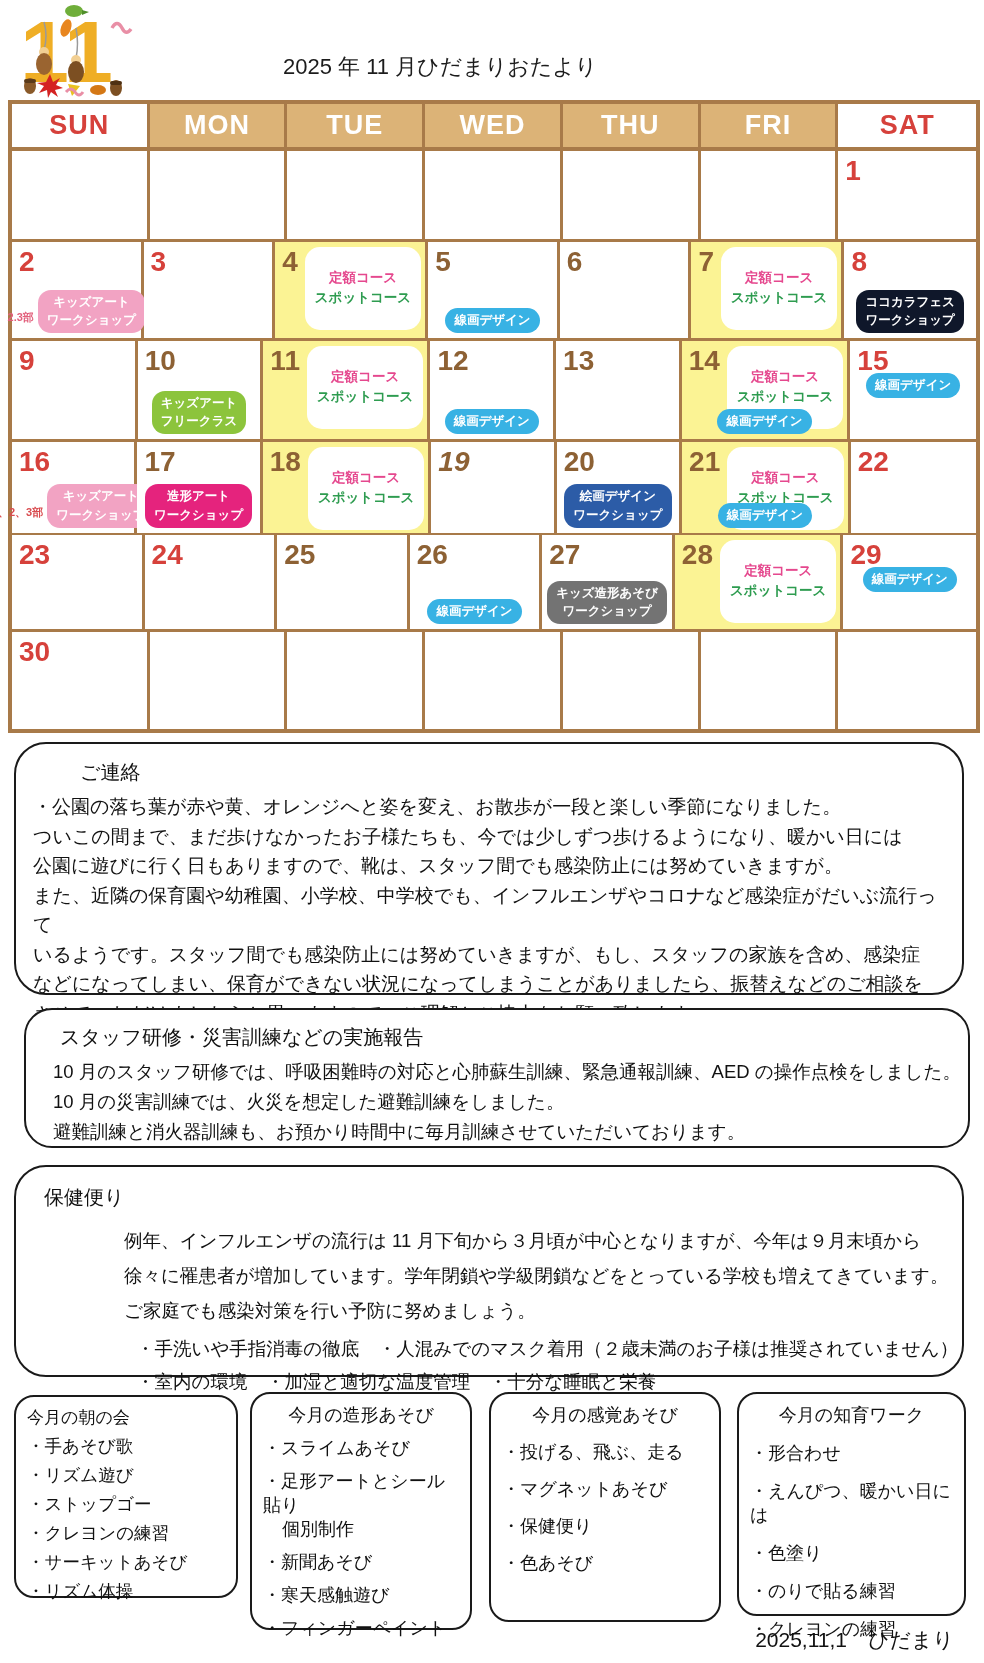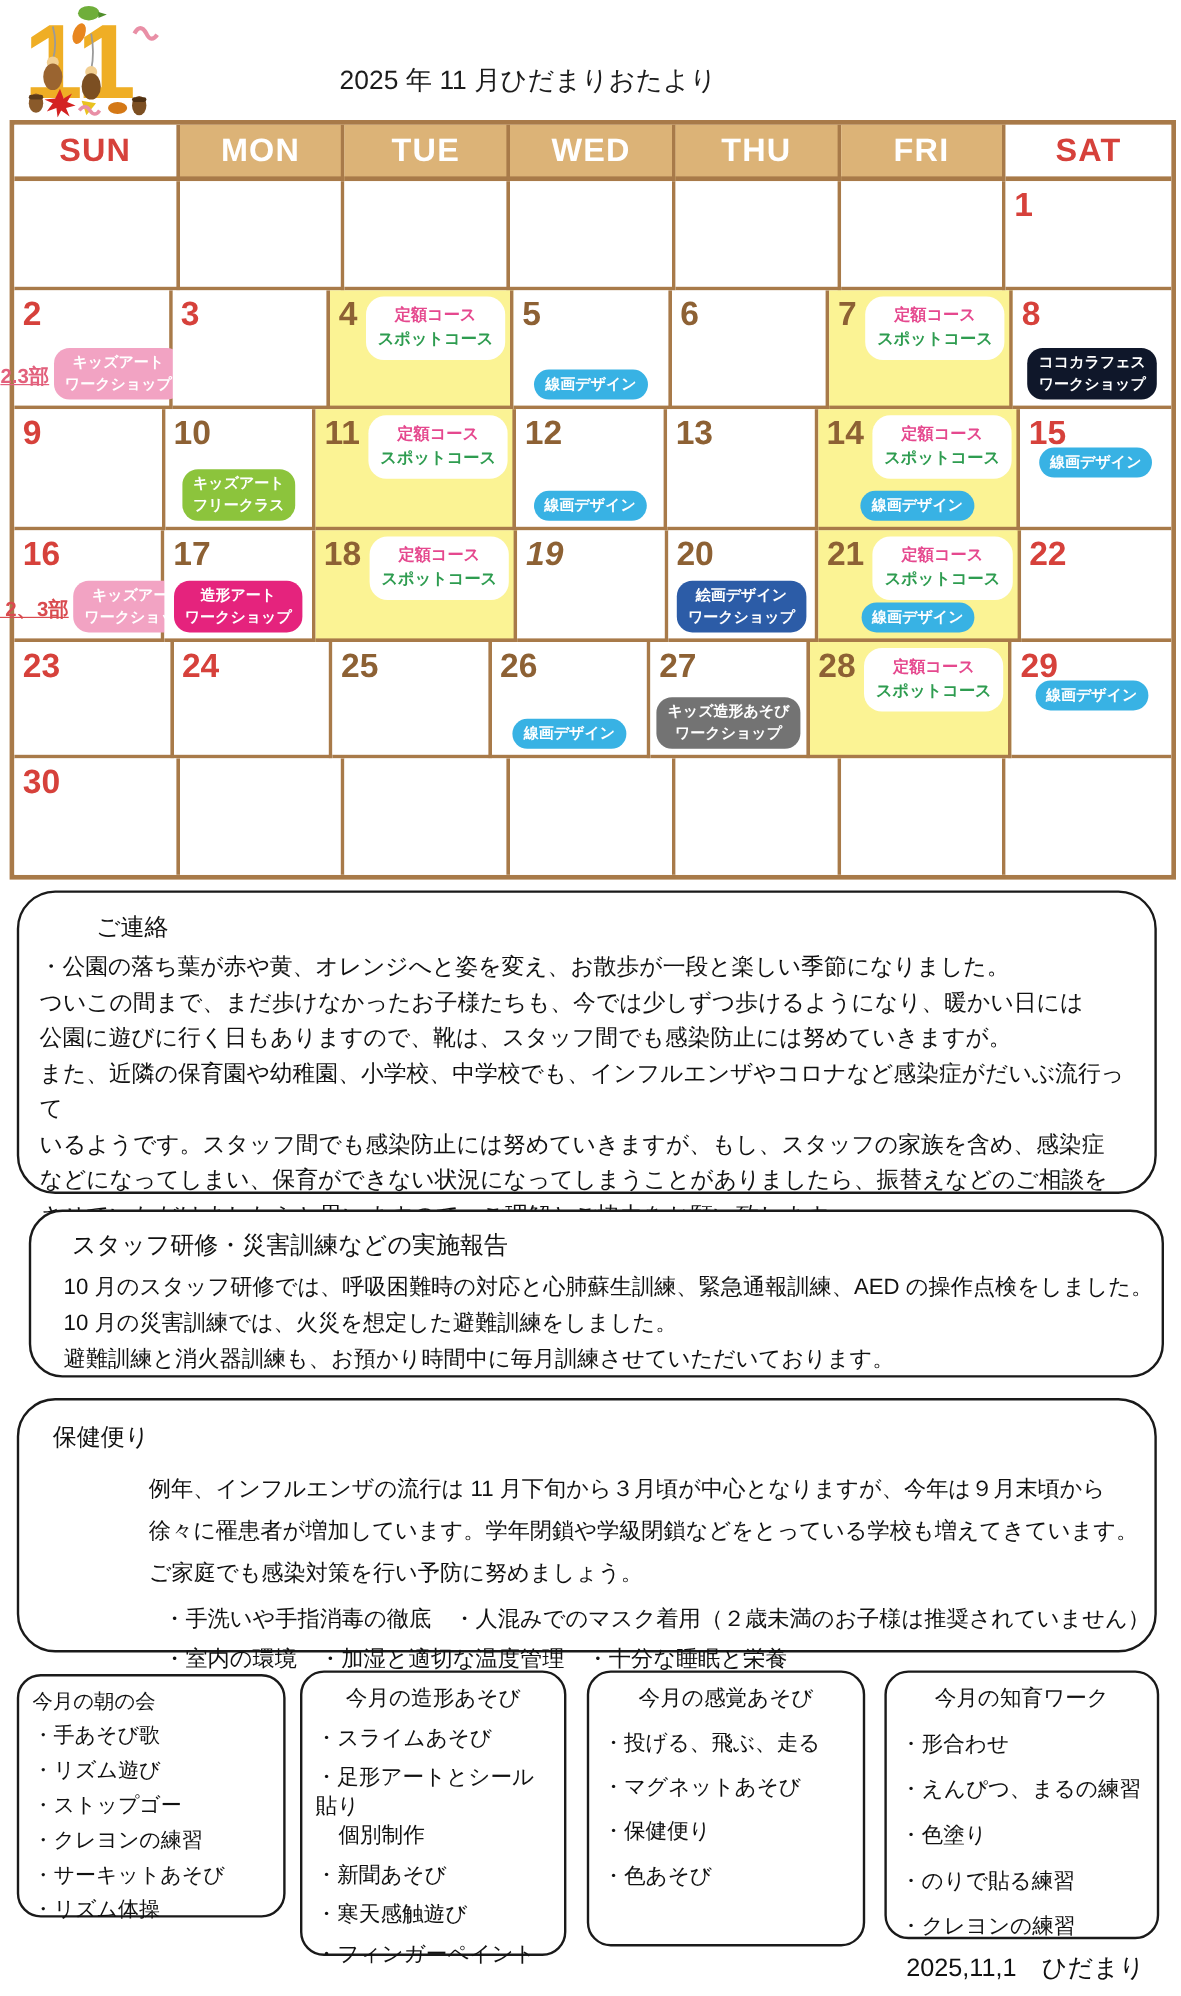--- a/index.html
+++ b/index.html
@@ -24,7 +24,7 @@
   .cell-top{display:flex;align-items:flex-start;gap:7px;}
   .badge{border-radius:13px;padding:3px 9px;font-size:12.5px;font-weight:bold;text-align:center;
          line-height:1.5;white-space:nowrap;}
-  .badge.course{padding:6px 10px;font-size:13.5px;border-radius:15px;margin-top:2px;}
+  .badge.course{padding:21px 10px;font-size:13.5px;border-radius:15px;margin-top:2px;}
   .cell-bottom{position:absolute;left:2px;right:2px;bottom:5px;display:flex;justify-content:center;align-items:flex-end;gap:4px;}
   .cell-mid{position:absolute;left:2px;right:2px;top:32px;display:flex;justify-content:center;}
   .prefix{font-size:17px;font-weight:bold;margin-bottom:8px;white-space:nowrap;text-decoration:underline;}

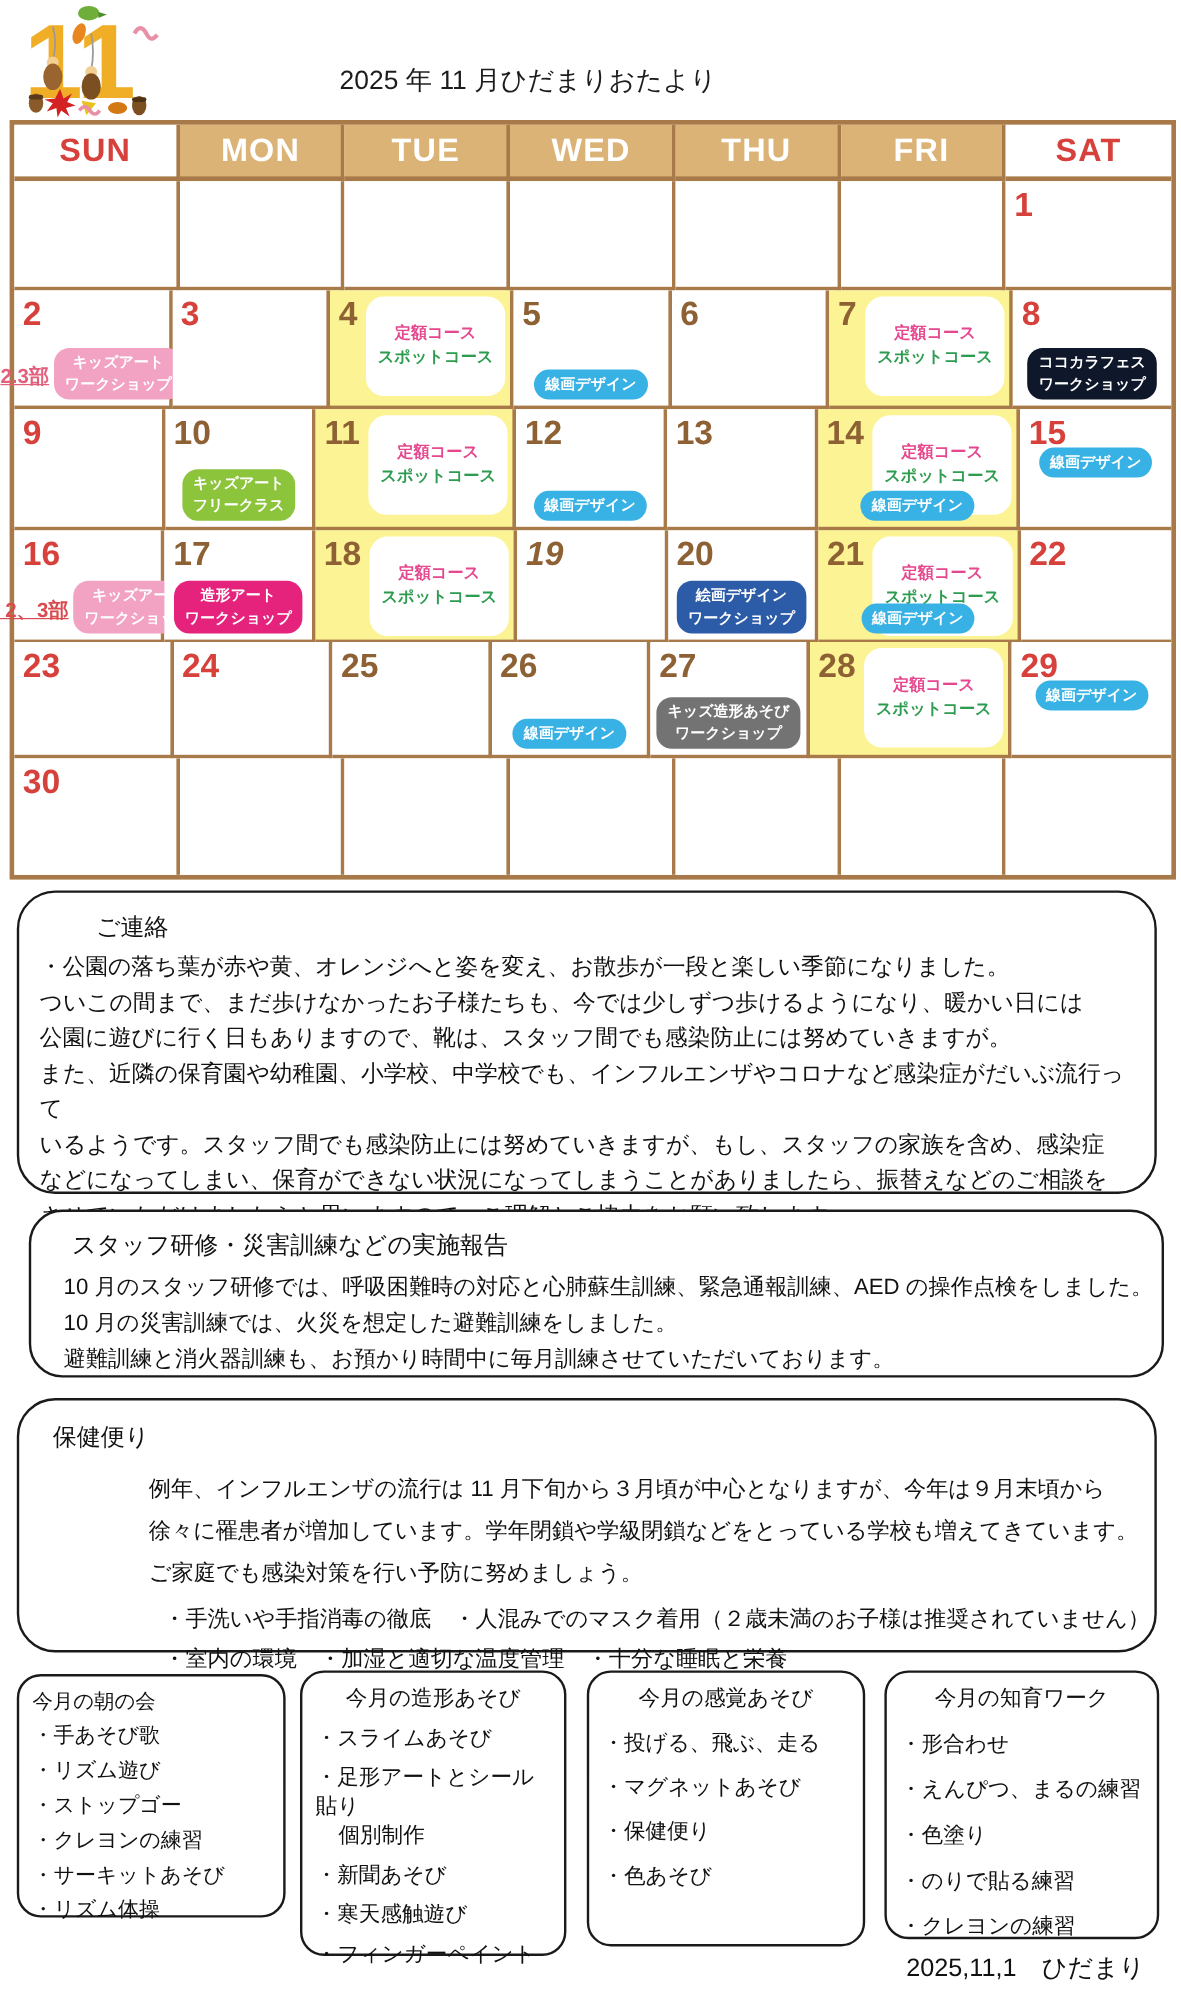--- a/index.html
+++ b/index.html
@@ -27,7 +27,7 @@
   .badge.course{padding:21px 10px;font-size:13.5px;border-radius:15px;margin-top:2px;}
   .cell-bottom{position:absolute;left:2px;right:2px;bottom:5px;display:flex;justify-content:center;align-items:flex-end;gap:4px;}
   .cell-mid{position:absolute;left:2px;right:2px;top:32px;display:flex;justify-content:center;}
-  .prefix{font-size:17px;font-weight:bold;margin-bottom:8px;white-space:nowrap;text-decoration:underline;}
+  .prefix{font-size:11px;font-weight:bold;margin-bottom:8px;white-space:nowrap;}
 
   
   .secbox{position:absolute;border:2.5px solid #1a1a1a;background:#fff;box-sizing:border-box;}

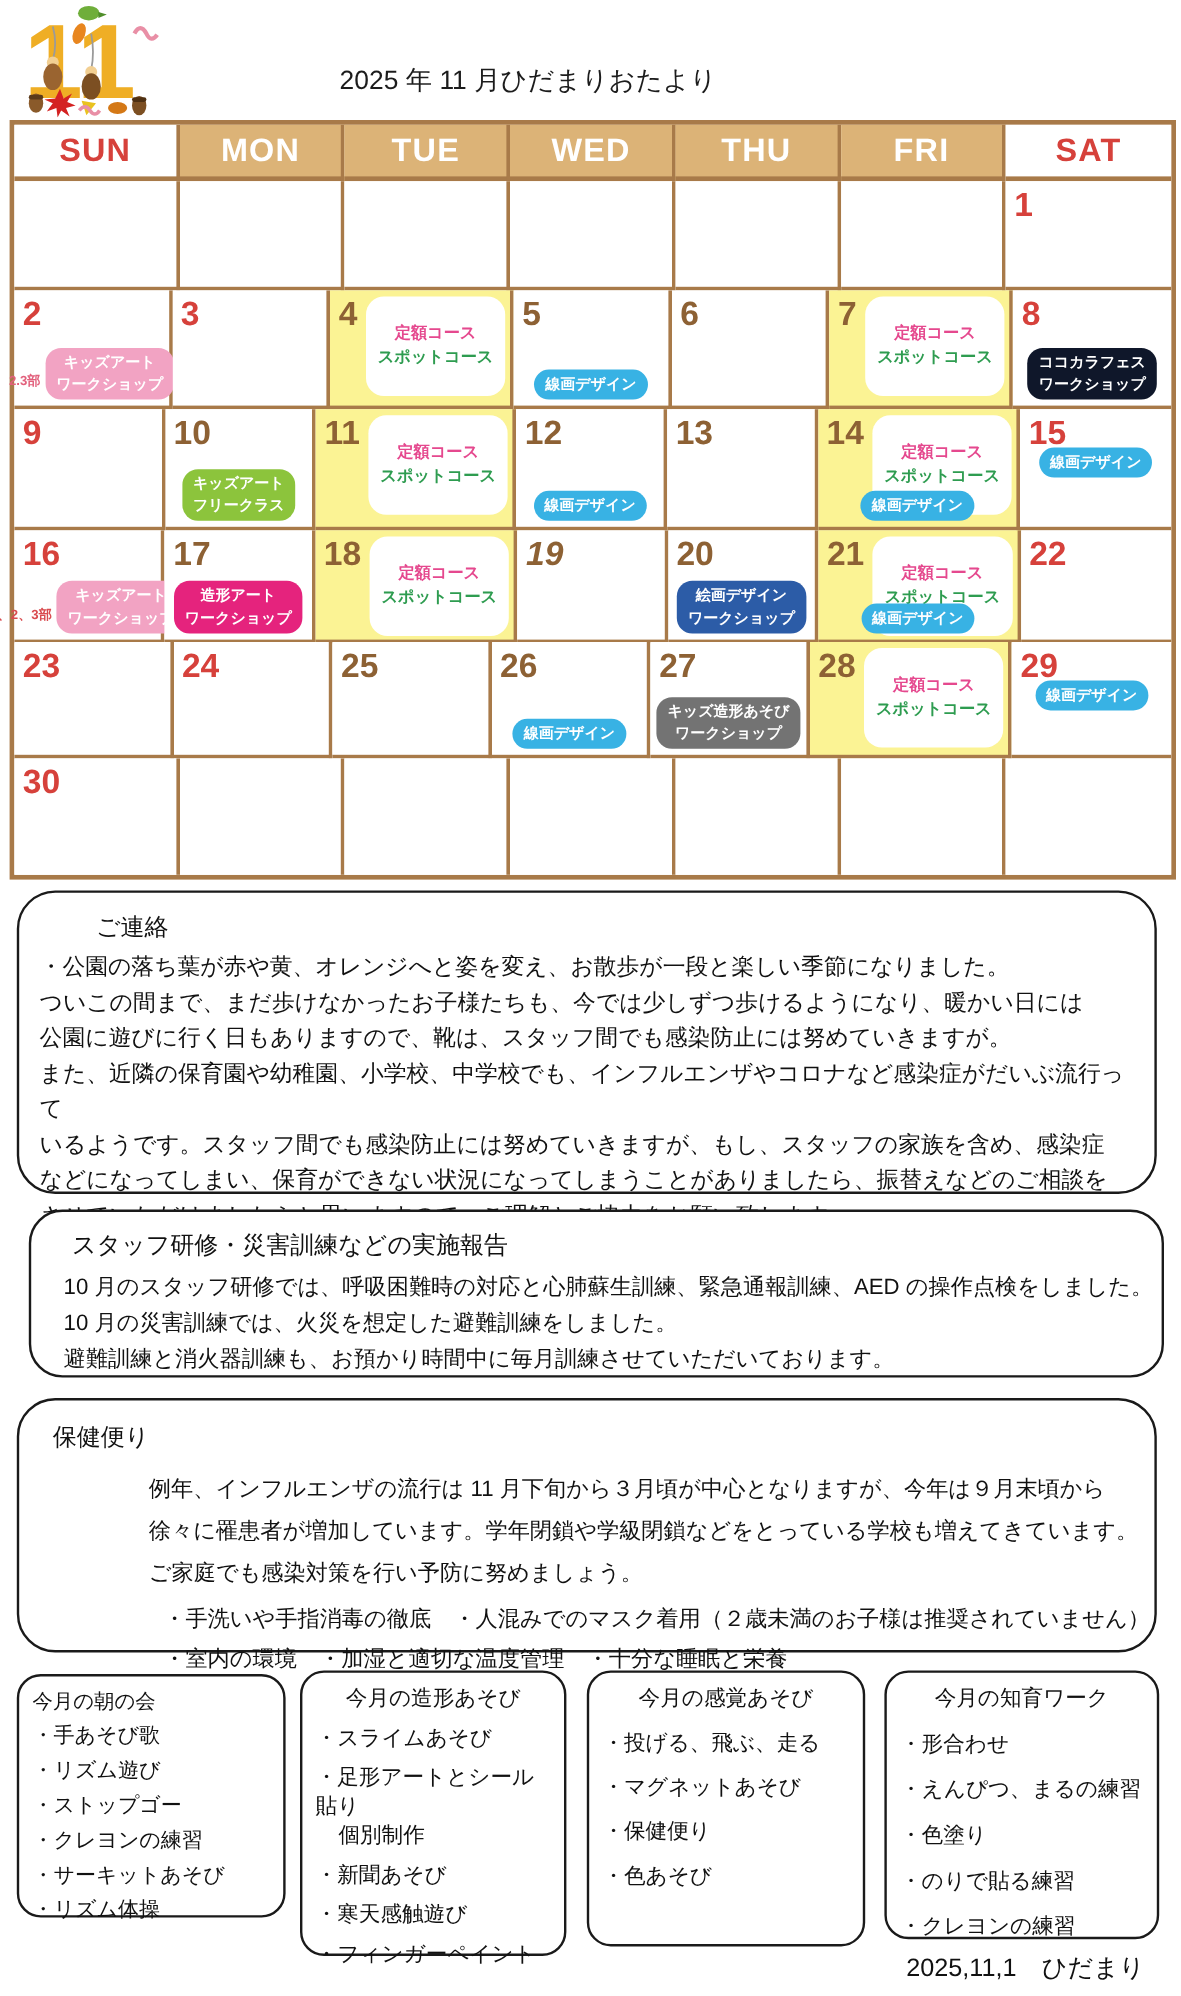--- a/index.html
+++ b/index.html
@@ -449,7 +449,7 @@
       <div class="mbox mbox3">
         <div class="mbox-title">今月の知育ワーク</div>
         <div class="mbox-item">・形合わせ</div>
-        <div class="mbox-item">・えんぴつ、まるの練習</div>
+        <div class="mbox-item">・えんぴつ、暖かい日には</div>
         <div class="mbox-item">・色塗り</div>
         <div class="mbox-item">・のりで貼る練習</div>
         <div class="mbox-item">・クレヨンの練習</div>

